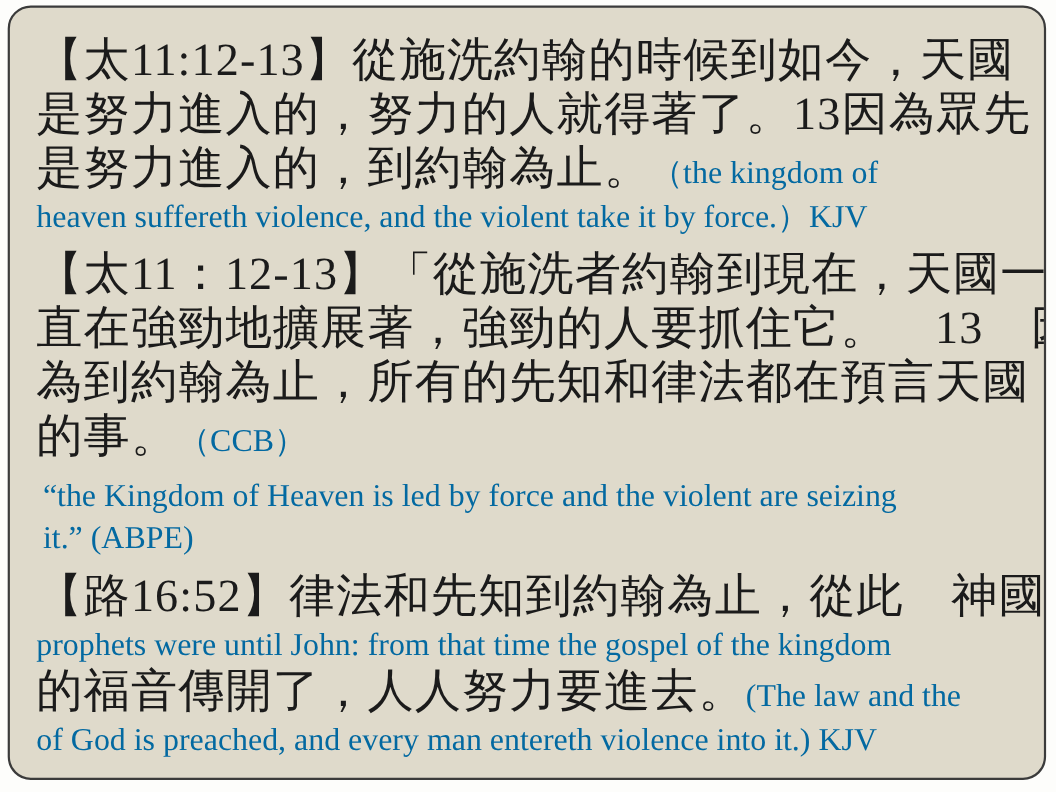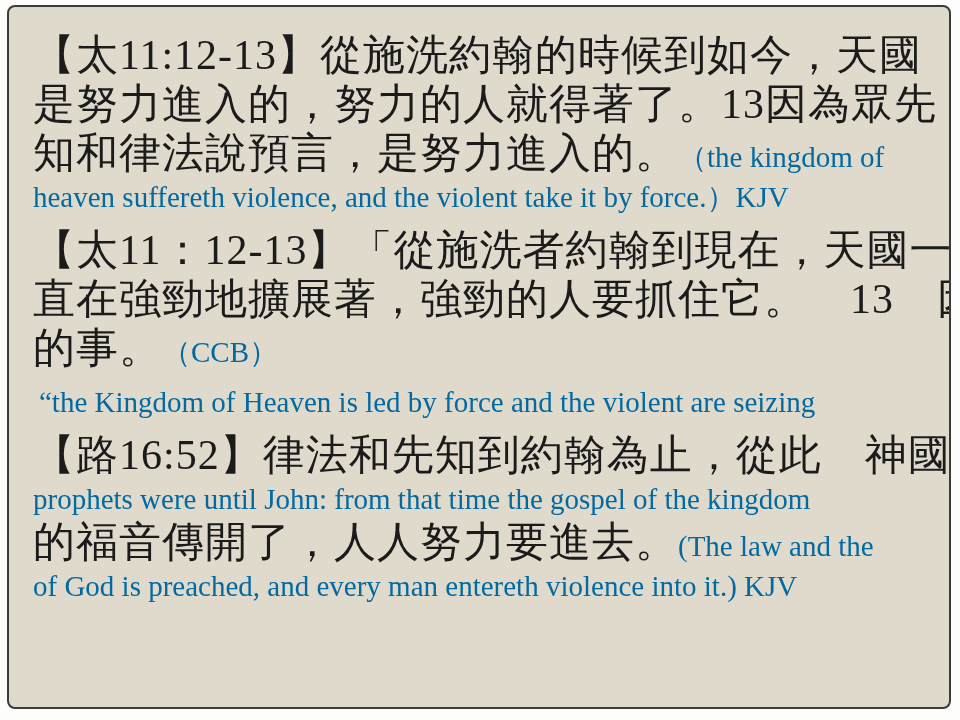--- a/index.html
+++ b/index.html
@@ -25,7 +25,7 @@
     box-sizing: border-box;
     background: #dfdacb;
     border: 2px solid #3b3b3b;
-    border-radius: 8px;
+    border-radius: 21px;
     padding: 24px 18px 0 24px;
     overflow: hidden;
   }

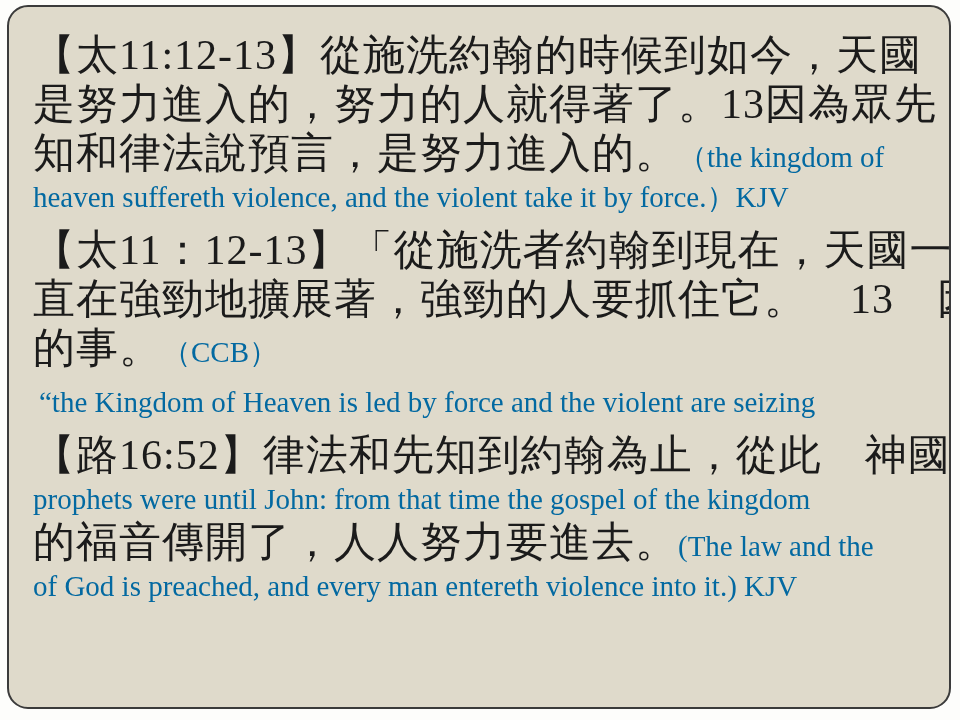--- a/index.html
+++ b/index.html
@@ -61,7 +61,7 @@
         <span class="cn">是努力進入的，努力的人就得著了。13因為眾先</span>
       </div>
       <div class="line">
-        <span class="cn">知和律法說預言，是努力進入的。</span><span class="en">（the kingdom of</span>
+        <span class="cn">是努力進入的，到約翰為止。</span><span class="en">（the kingdom of</span>
       </div>
       <div class="line">
         <span class="en">heaven suffereth violence, and the violent take it by force.）KJV</span>

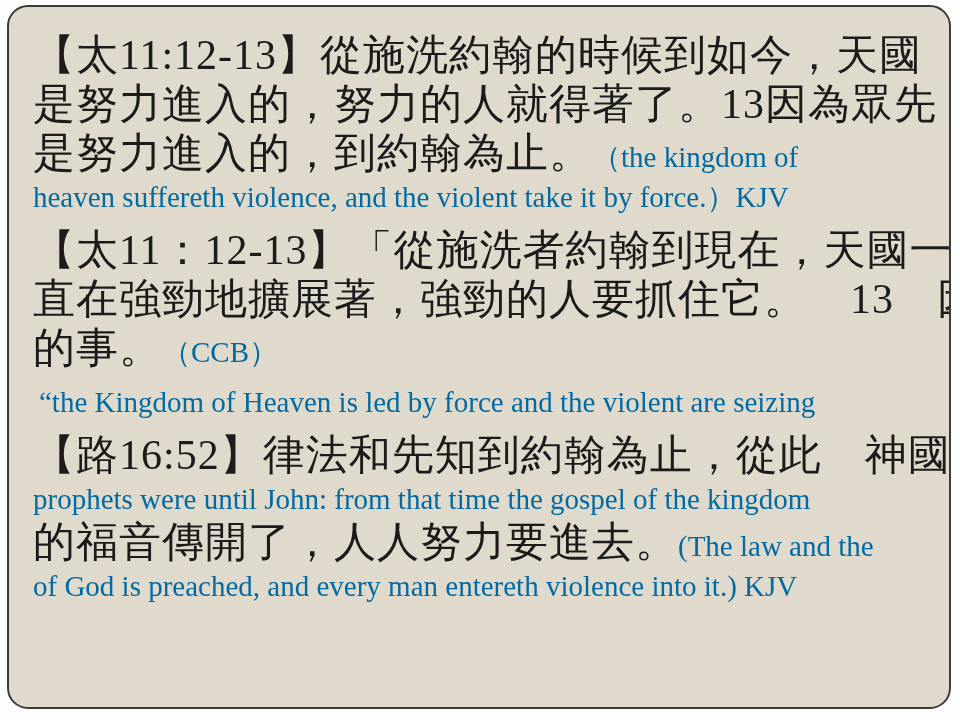--- a/index.html
+++ b/index.html
@@ -76,6 +76,9 @@
         <span class="cn">直在強勁地擴展著，強勁的人要抓住它。　13　因</span>
       </div>
       <div class="line">
+        <span class="cn">為到約翰為止，所有的先知和律法都在預言天國</span>
+      </div>
+      <div class="line">
         <span class="cn">的事。</span><span class="en">（CCB）</span>
       </div>
     </div>

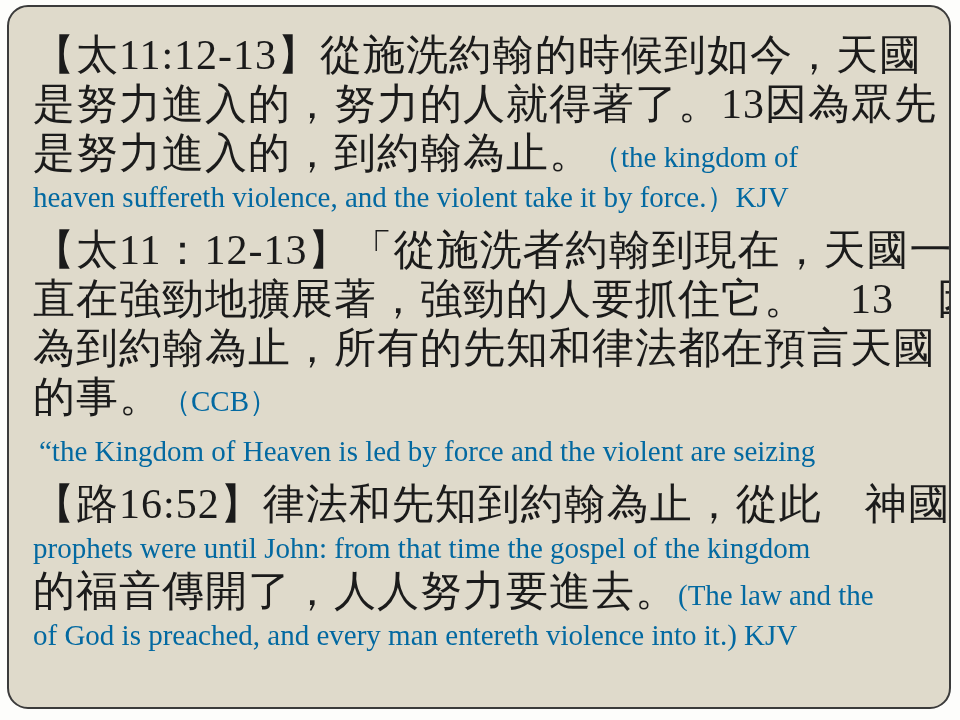--- a/index.html
+++ b/index.html
@@ -87,6 +87,9 @@
       <div class="line">
         <span class="en">“the Kingdom of Heaven is led by force and the violent are seizing</span>
       </div>
+      <div class="line">
+        <span class="en">it.” (ABPE)</span>
+      </div>
     </div>
 
     <div class="para">

